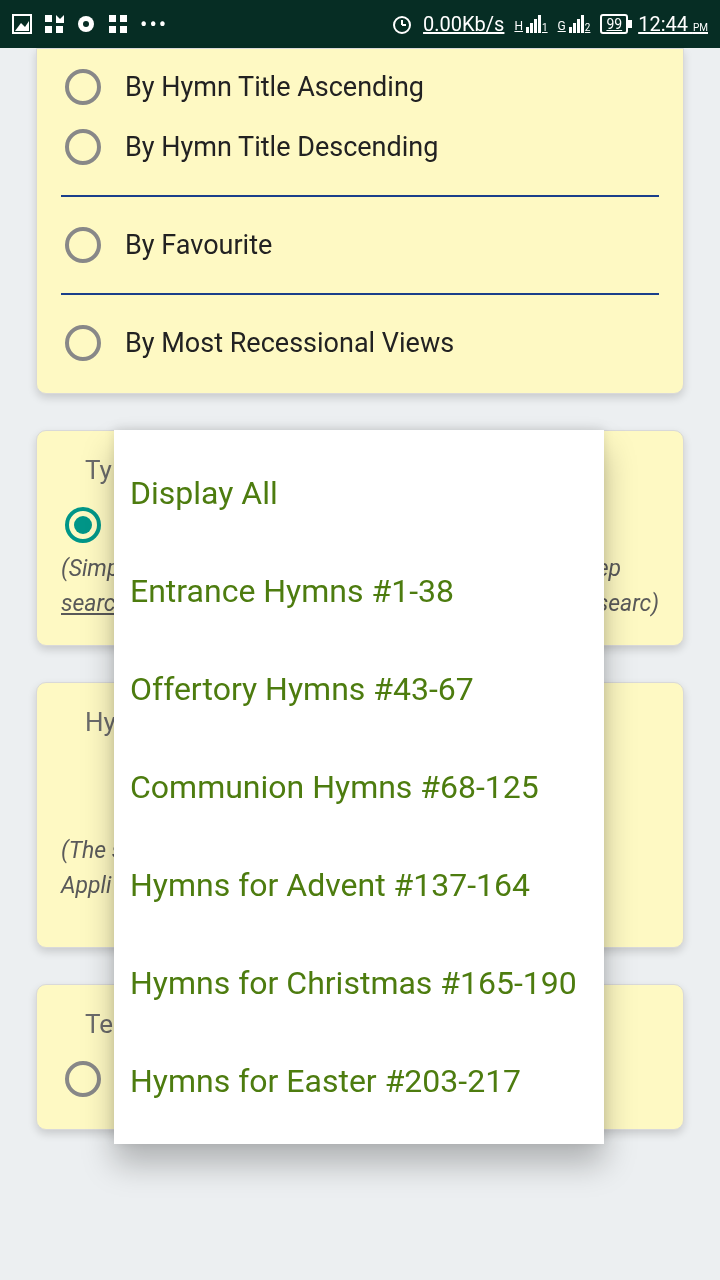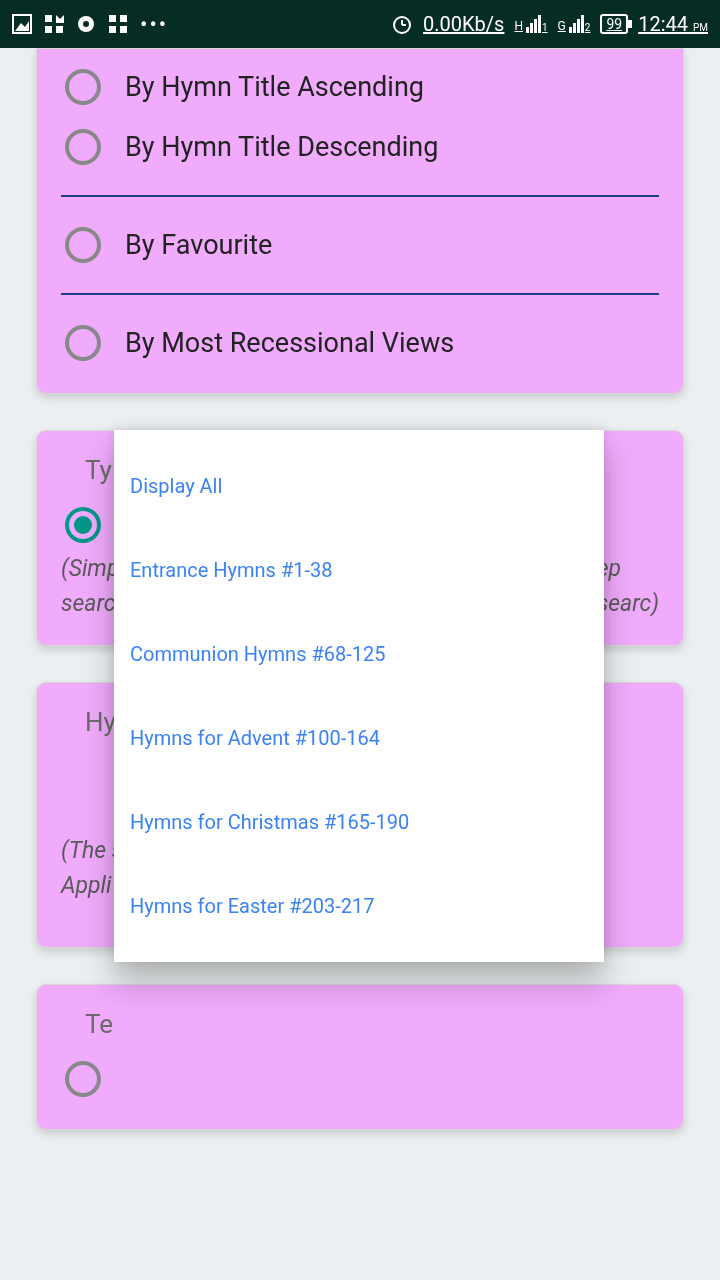--- a/index.html
+++ b/index.html
@@ -9,7 +9,7 @@
   .status-right { display: flex; align-items: center; gap: 10px; text-decoration: underline; }
   .sb-icon { display:inline-block; }
   .content { position: relative; padding: 0 36px; height: calc(1280px - 48px); }
-  .card { background: #f0abfc; border: 1px solid #d9d9d9; border-radius: 10px; box-shadow: 0 4px 8px rgba(0,0,0,0.15); padding: 20px 0 20px 0; margin-top: 36px; }
+  .card { background: #fef9c3; border: 1px solid #d9d9d9; border-radius: 10px; box-shadow: 0 4px 8px rgba(0,0,0,0.15); padding: 20px 0 20px 0; margin-top: 36px; }
   .card-first { margin-top: 0; border-top-left-radius:0; border-top-right-radius:0; padding-top:8px;}
   .radio-row { display: flex; align-items: center; gap: 24px; padding: 12px 28px; }
   .radio { width: 36px; height: 36px; border: 4px solid #888; border-radius: 50%; flex: 0 0 36px; position: relative; }

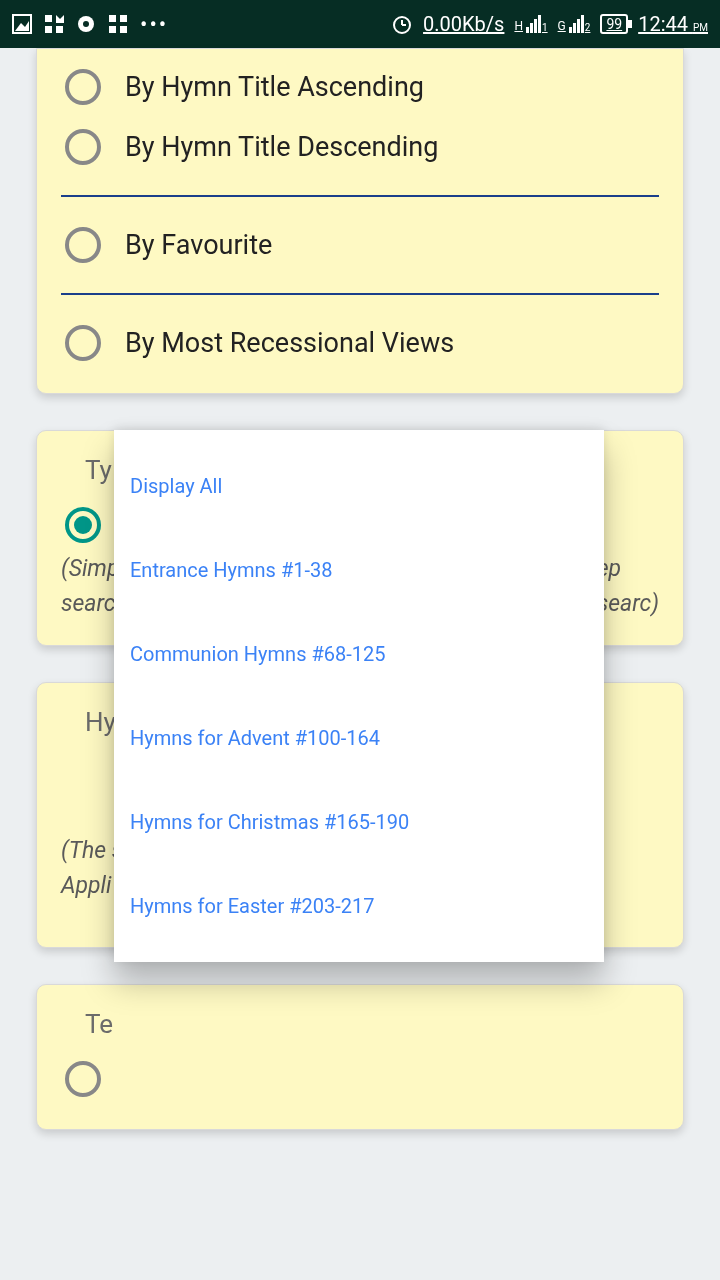--- a/index.html
+++ b/index.html
@@ -22,7 +22,7 @@
 
   
   .popup { position: absolute; left: 114px; top: 382px; width: 490px; background: #fff; box-shadow: 0 20px 30px rgba(0,0,0,0.25), 0 -2px 10px rgba(0,0,0,0.1); padding: 14px 0; }
-  .popup-item { font-size: 20px; color: #3b82f6; padding: 30px 16px; }
+  .popup-item { font-size: 32px; color: #4d7c0f; padding: 30px 16px; }
 
   
   svg { display:block; }

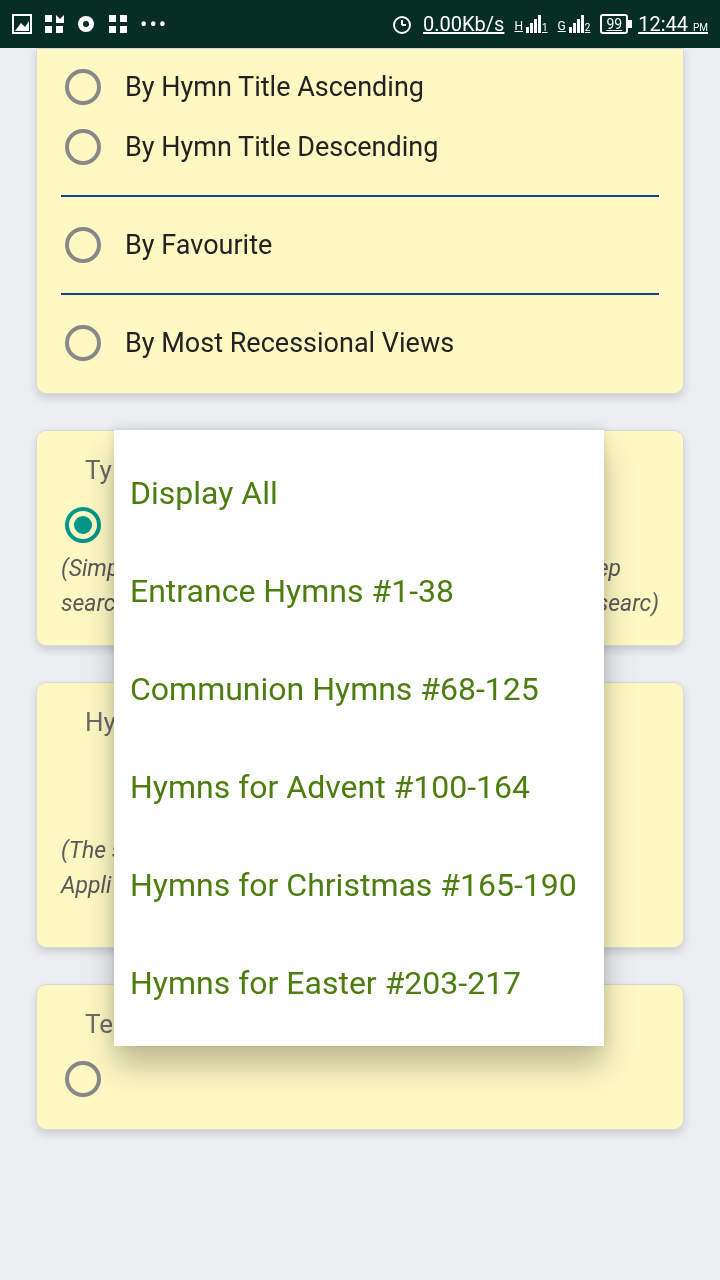--- a/index.html
+++ b/index.html
@@ -126,7 +126,7 @@
     <div style="display:flex;justify-content:space-between;">
       <div>
         <div class="card-hint">(Simp</div>
-        <div class="card-hint" style="padding-top:0;">searc</div>
+        <div class="card-hint" style="padding-top:0;text-decoration:underline;">searc</div>
       </div>
       <div style="">
         <div class="card-hint">ep</div>

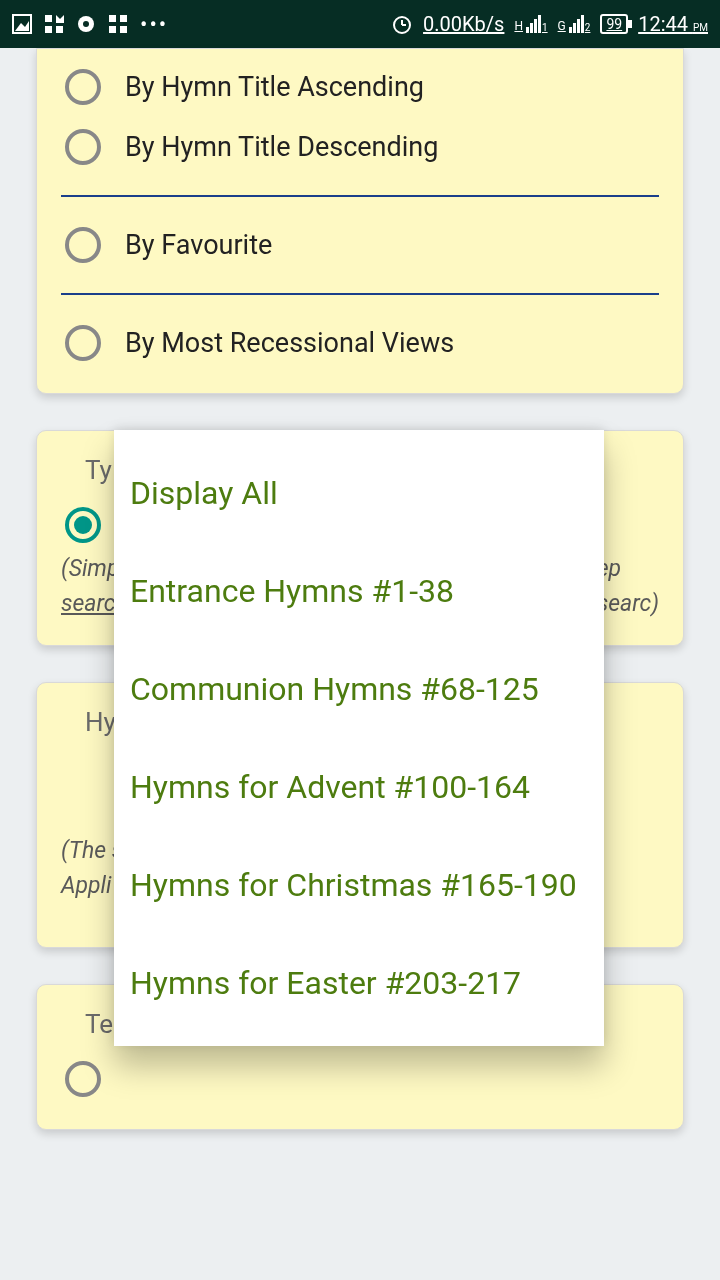--- a/index.html
+++ b/index.html
@@ -152,6 +152,7 @@
   <div class="popup">
     <div class="popup-item">Display All</div>
     <div class="popup-item">Entrance Hymns #1-38</div>
+    <div class="popup-item">Offertory Hymns #43-67</div>
     <div class="popup-item">Communion Hymns #68-125</div>
     <div class="popup-item">Hymns for Advent #100-164</div>
     <div class="popup-item">Hymns for Christmas #165-190</div>

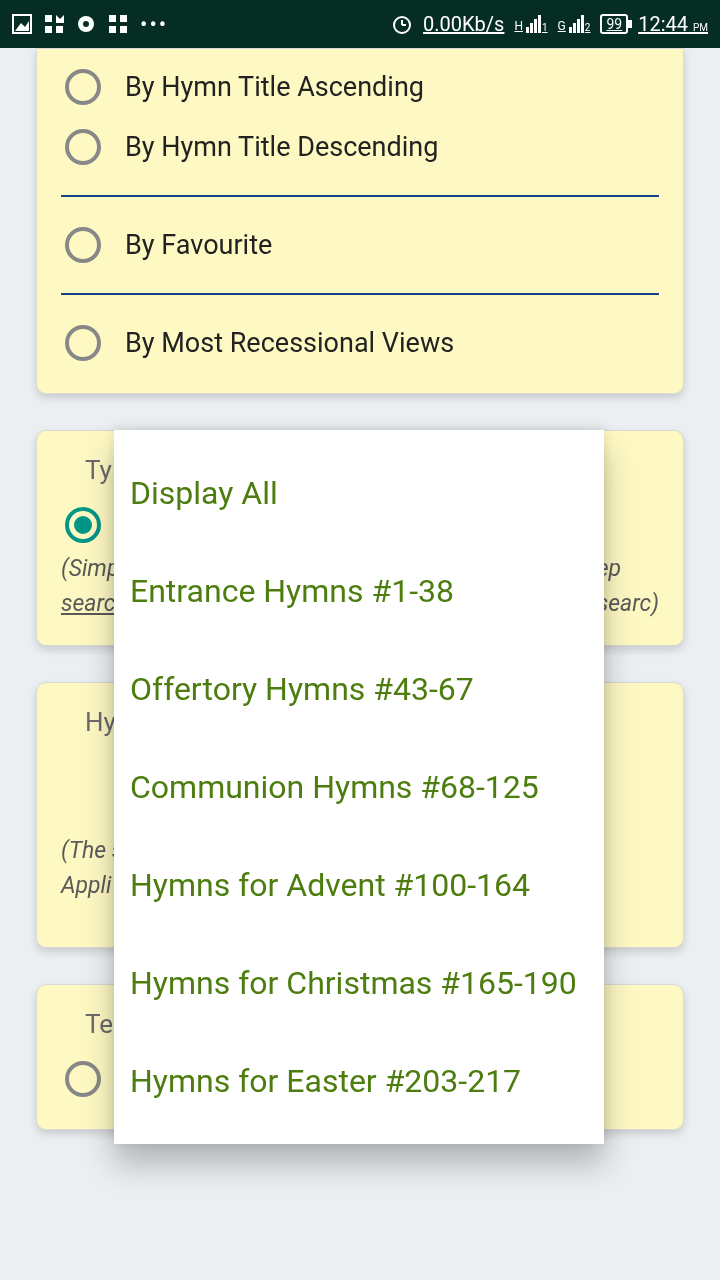--- a/index.html
+++ b/index.html
@@ -154,7 +154,7 @@
     <div class="popup-item">Entrance Hymns #1-38</div>
     <div class="popup-item">Offertory Hymns #43-67</div>
     <div class="popup-item">Communion Hymns #68-125</div>
-    <div class="popup-item">Hymns for Advent #100-164</div>
+    <div class="popup-item">Hymns for Advent #137-164</div>
     <div class="popup-item">Hymns for Christmas #165-190</div>
     <div class="popup-item">Hymns for Easter #203-217</div>
   </div>

